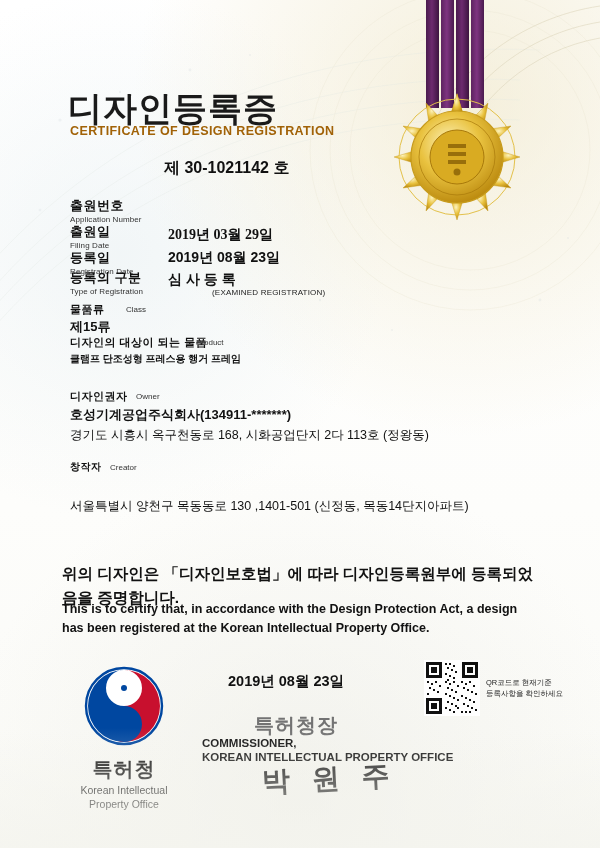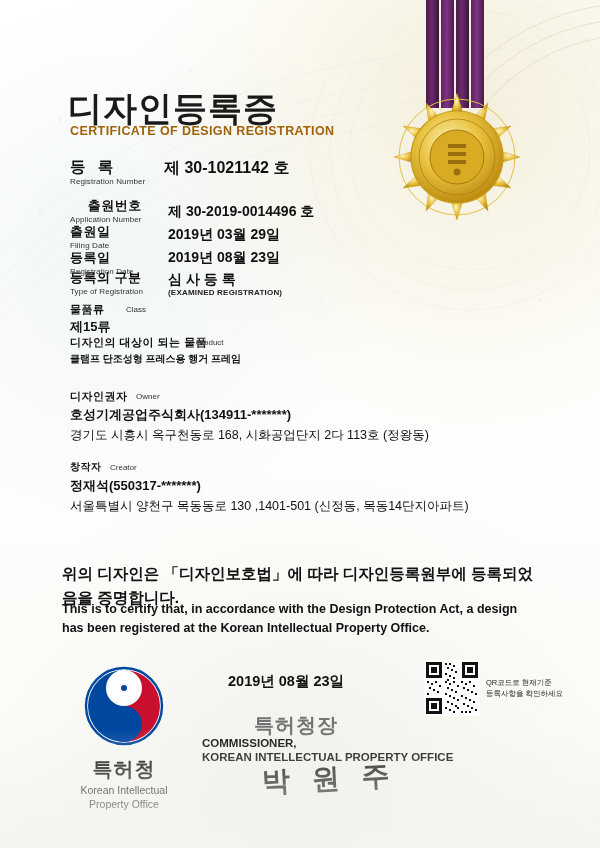--- a/index.html
+++ b/index.html
@@ -330,10 +330,6 @@
   <div class="title-ko">디자인등록증</div>
   <div class="title-en">CERTIFICATE OF DESIGN REGISTRATION</div>
 
-  <div class="field" style="left:70px; top:158px;">
-    <div class="lbl-ko big">등 록</div>
-    <div class="lbl-en">Registration Number</div>
-  </div>
   <div class="val lg" style="left:164px; top:158px;">제 30-1021142 호</div>
 
   <div class="field" style="left:70px; top:199px;text-align:right;">

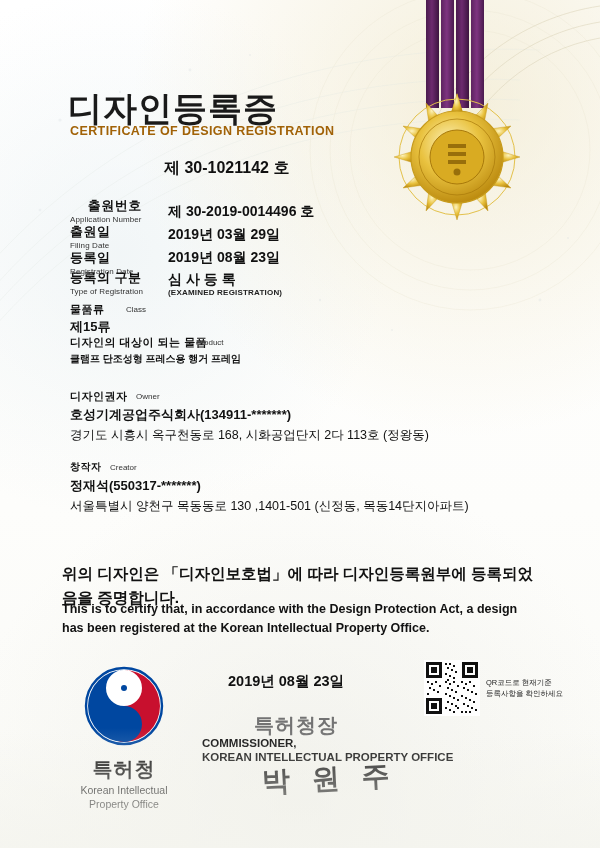--- a/index.html
+++ b/index.html
@@ -332,7 +332,7 @@
 
   <div class="val lg" style="left:164px; top:158px;">제 30-1021142 호</div>
 
-  <div class="field" style="left:70px; top:199px;text-align:right;">
+  <div class="field" style="left:70px; top:199px;">
     <div class="lbl-ko">출원번호</div>
     <div class="lbl-en">Application Number</div>
   </div>

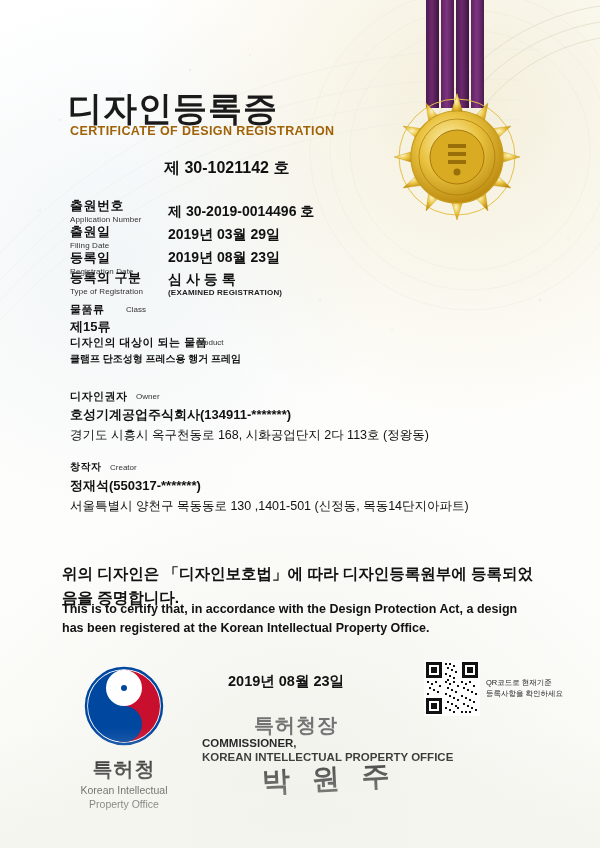--- a/index.html
+++ b/index.html
@@ -336,7 +336,6 @@
     <div class="lbl-ko">출원번호</div>
     <div class="lbl-en">Application Number</div>
   </div>
-  <div class="val" style="left:168px; top:203px;">제 30-2019-0014496 호</div>
 
   <div class="field" style="left:70px; top:225px;">
     <div class="lbl-ko">출원일</div>

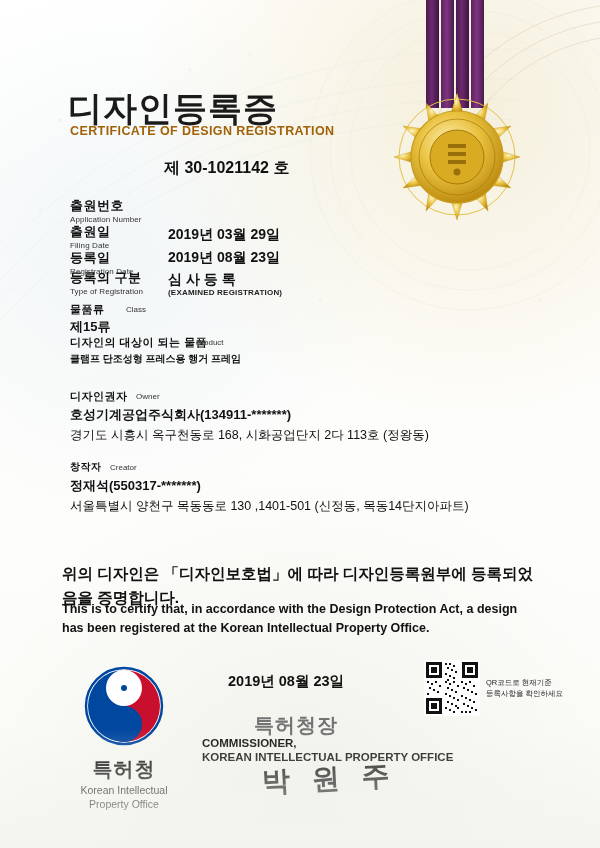--- a/index.html
+++ b/index.html
@@ -341,7 +341,7 @@
     <div class="lbl-ko">출원일</div>
     <div class="lbl-en">Filing Date</div>
   </div>
-  <div class="val" style="left:168px; top:226px;">2019년 03월 29일</div>
+  <div class="val" style="left:168px; top:226px;font-family:Liberation Serif, serif;">2019년 03월 29일</div>
 
   <div class="field" style="left:70px; top:251px;">
     <div class="lbl-ko">등록일</div>

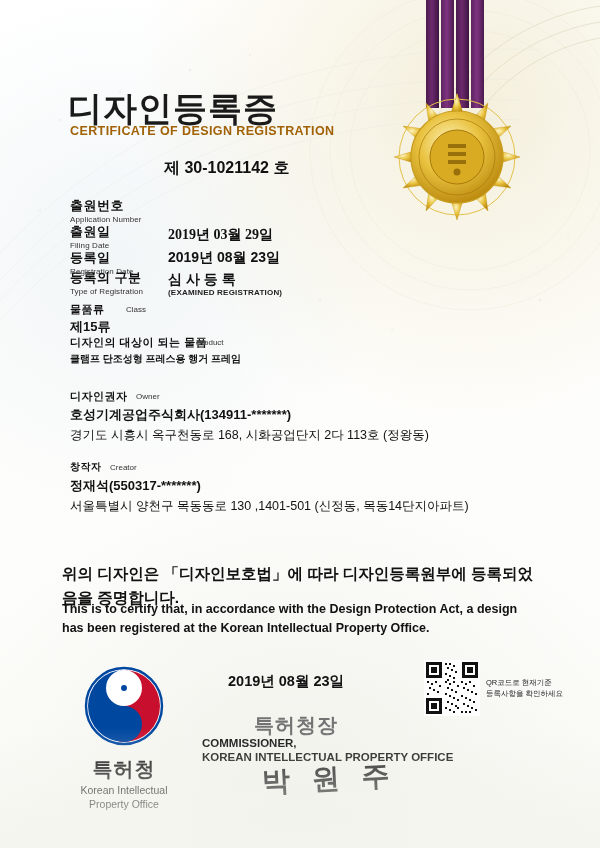--- a/index.html
+++ b/index.html
@@ -125,9 +125,10 @@
   .val.lg { font-size: 16px; }
   .val-sub {
     font-size: 8px;
-    font-weight: bold;
+    font-weight: normal;
     color: #222;
     letter-spacing: .2px;
+    margin-left: 44px;
   }
   .text-line {
     position: absolute;

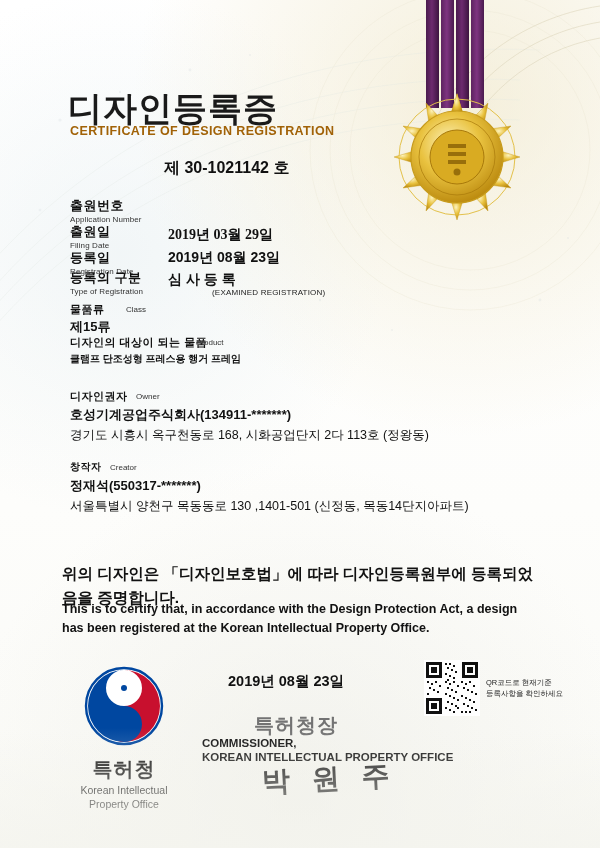--- a/index.html
+++ b/index.html
@@ -380,7 +380,6 @@
     <div class="lbl-ko" style="font-size:10px;">창작자</div>
   </div>
   <div class="text-line" style="left:110px; top:463px; font-size:8px; color:#333;">Creator</div>
-  <div class="text-line bold" style="left:70px; top:477px; font-size:13px;">정재석(550317-*******)</div>
   <div class="text-line" style="left:70px; top:498px; font-size:12.5px;">서울특별시 양천구 목동동로 130 ,1401-501 (신정동, 목동14단지아파트)</div>
 
   <div class="cert-ko">위의 디자인은 「디자인보호법」에 따라 디자인등록원부에 등록되었음을 증명합니다.</div>

